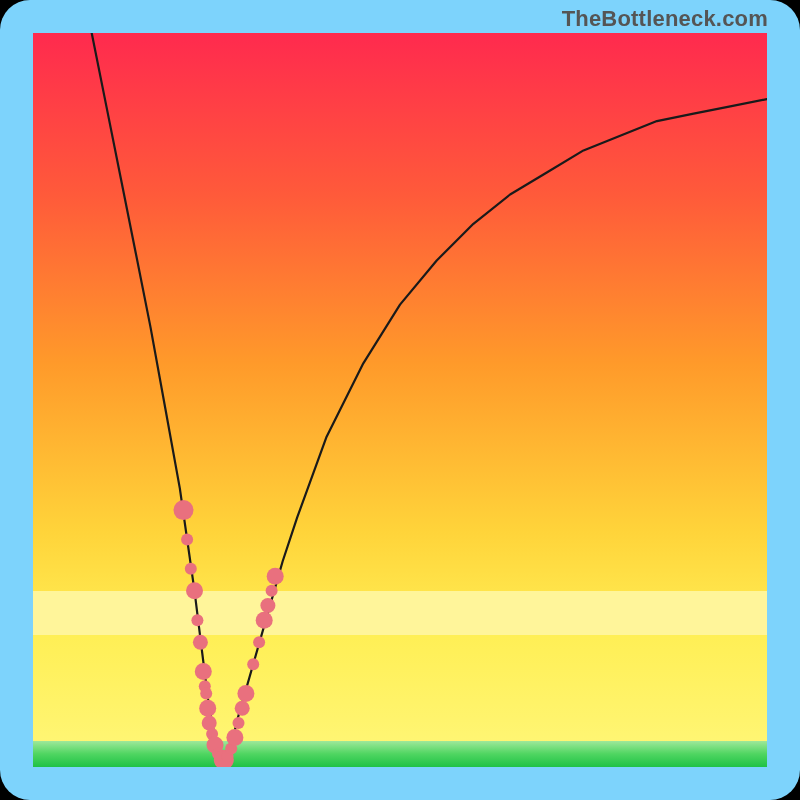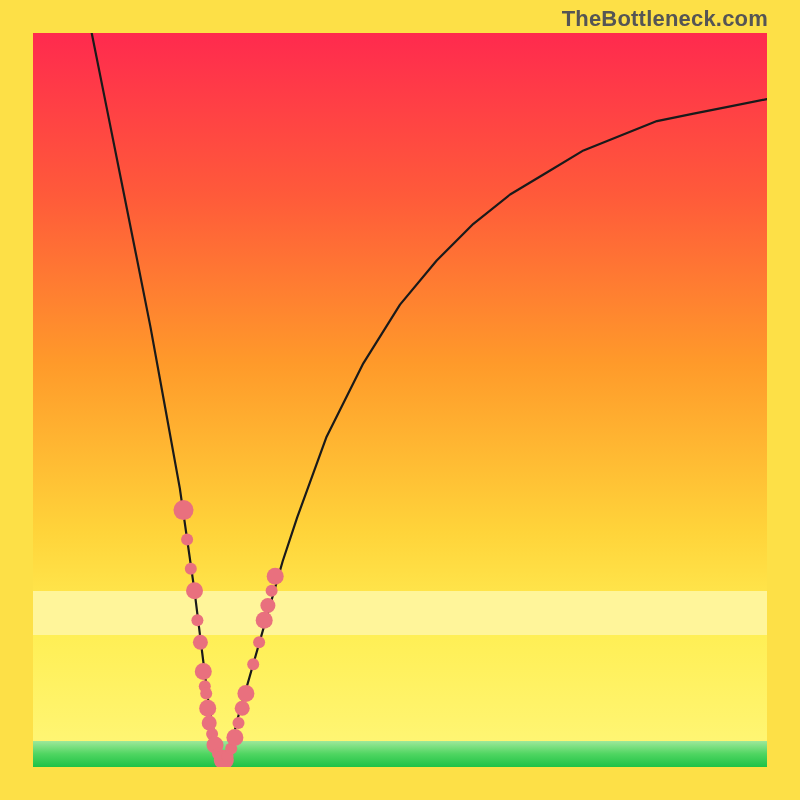--- a/index.html
+++ b/index.html
@@ -13,7 +13,8 @@
   .frame {
     position: absolute;
     inset: 0;
-    background: #fde047;
+    background: #7dd3fc;
+    border-radius: 30px;
   }
   .plot-area {
     position: absolute;

